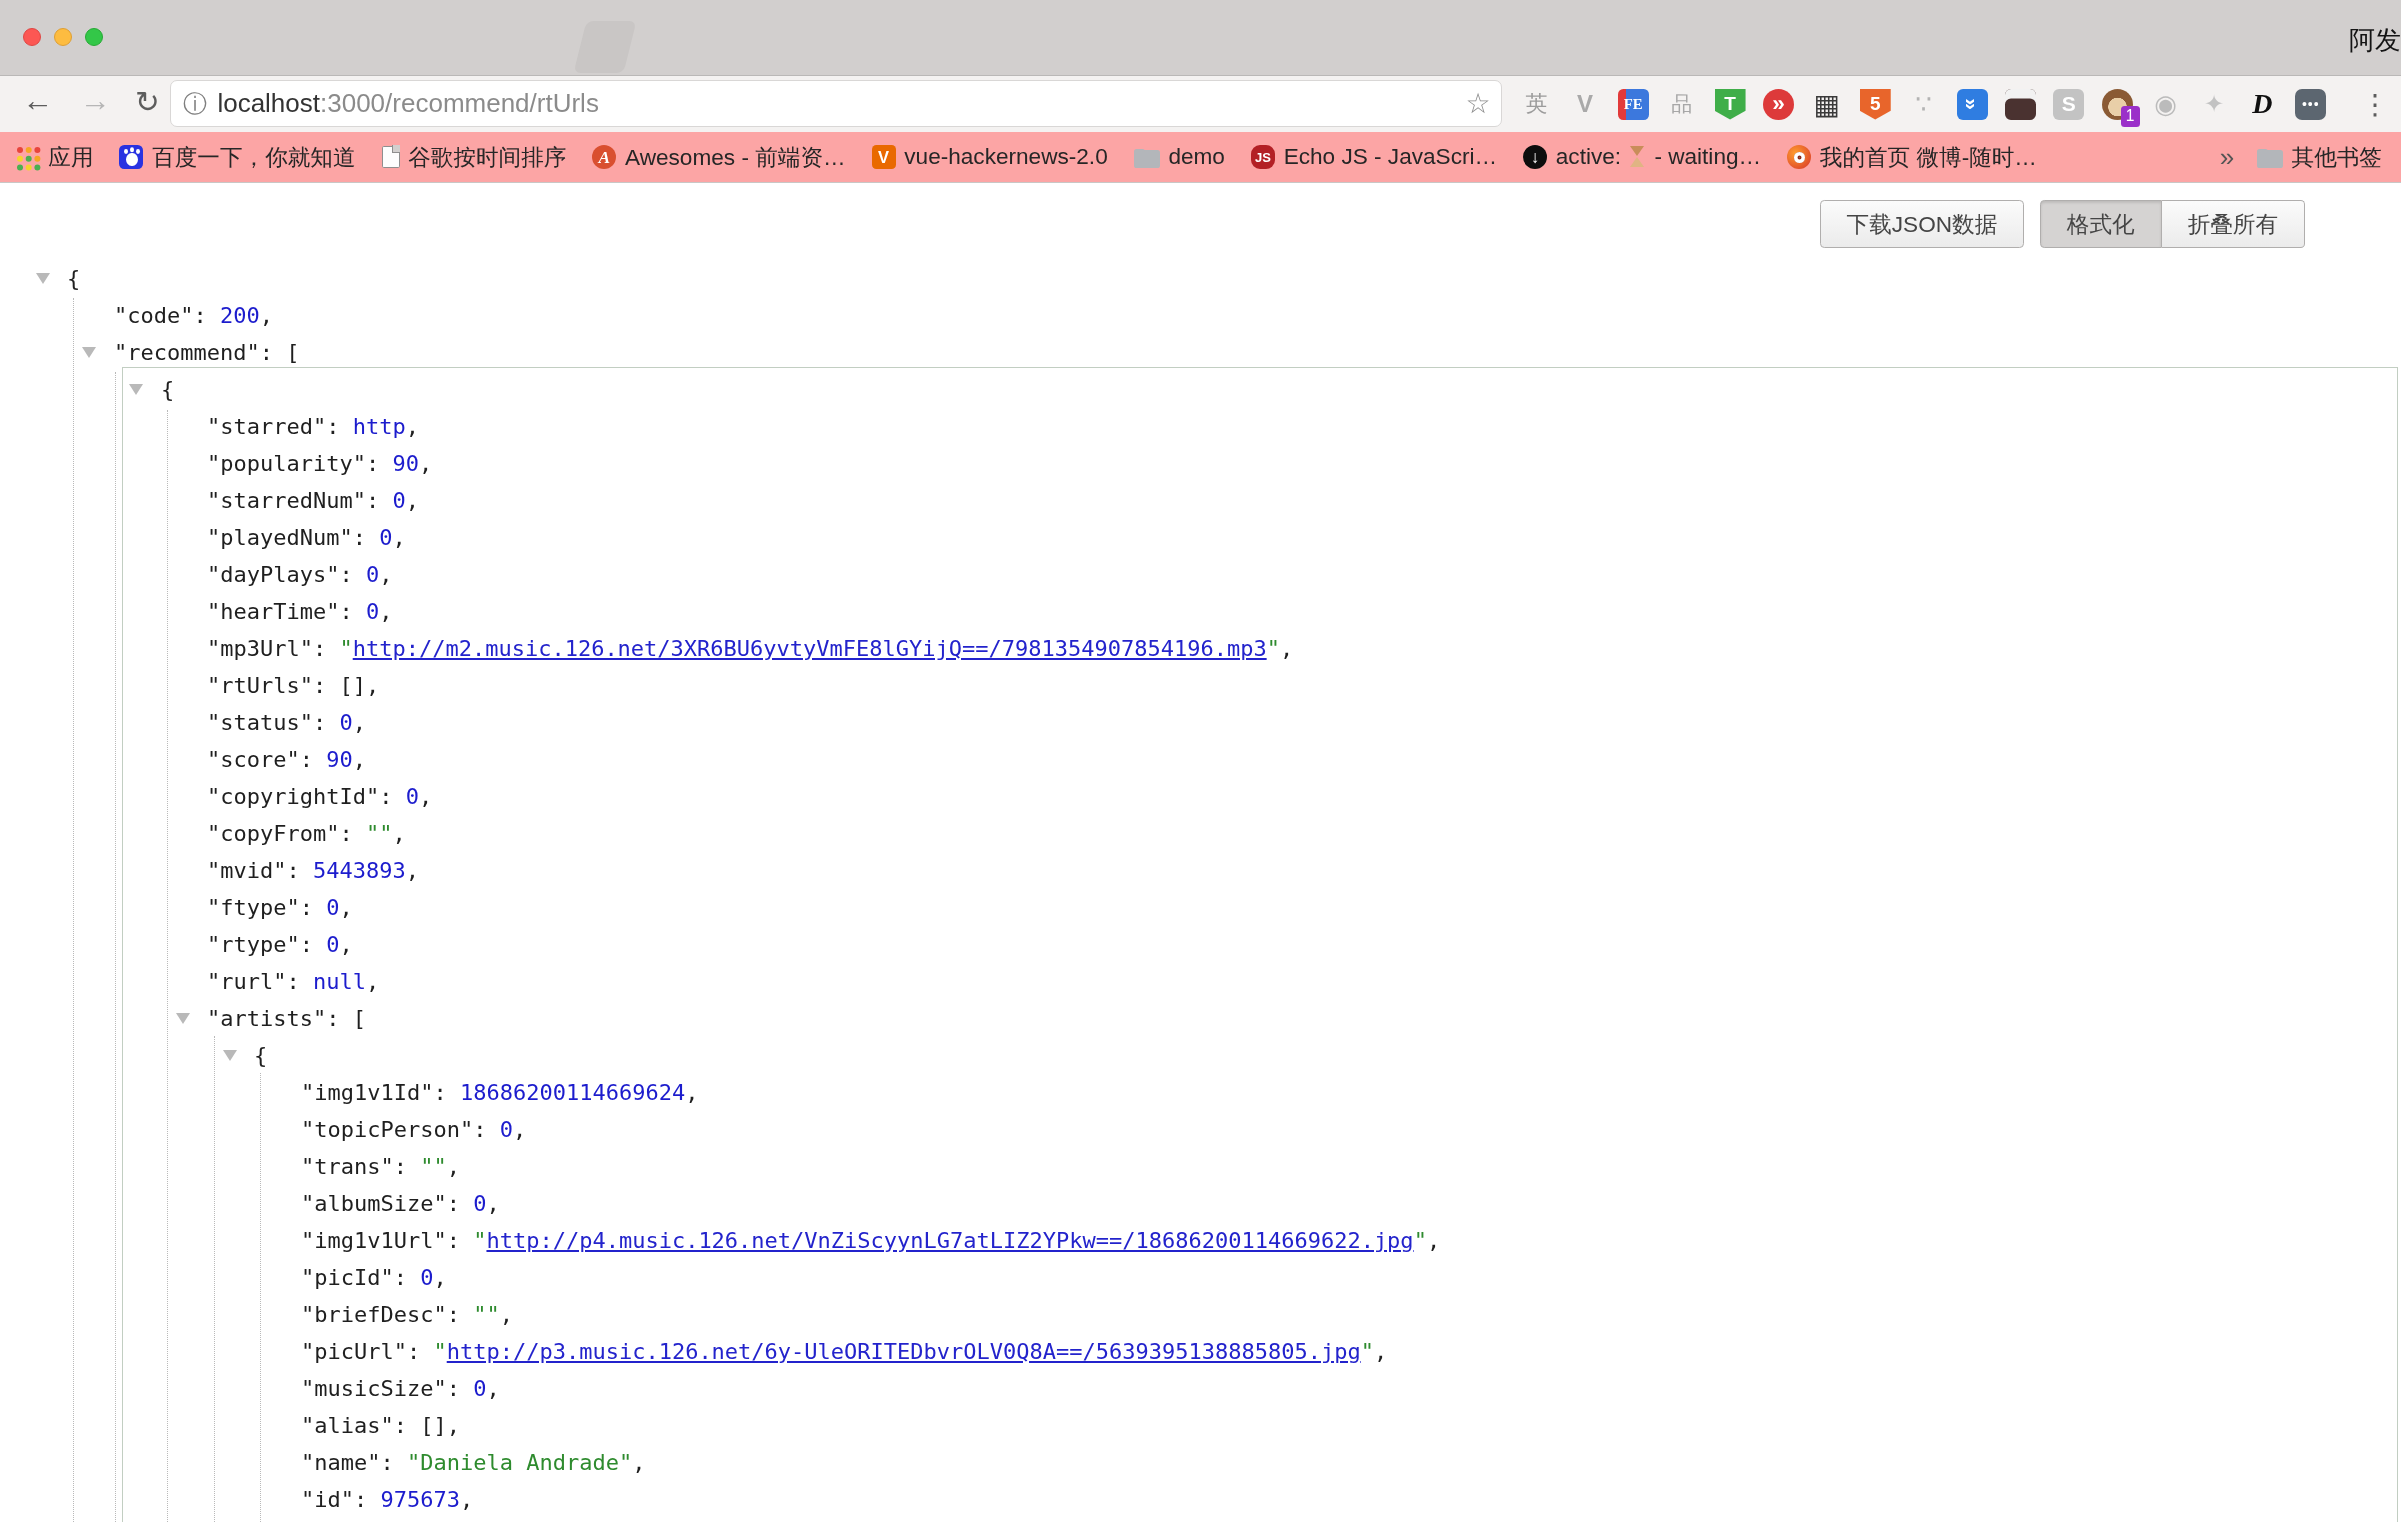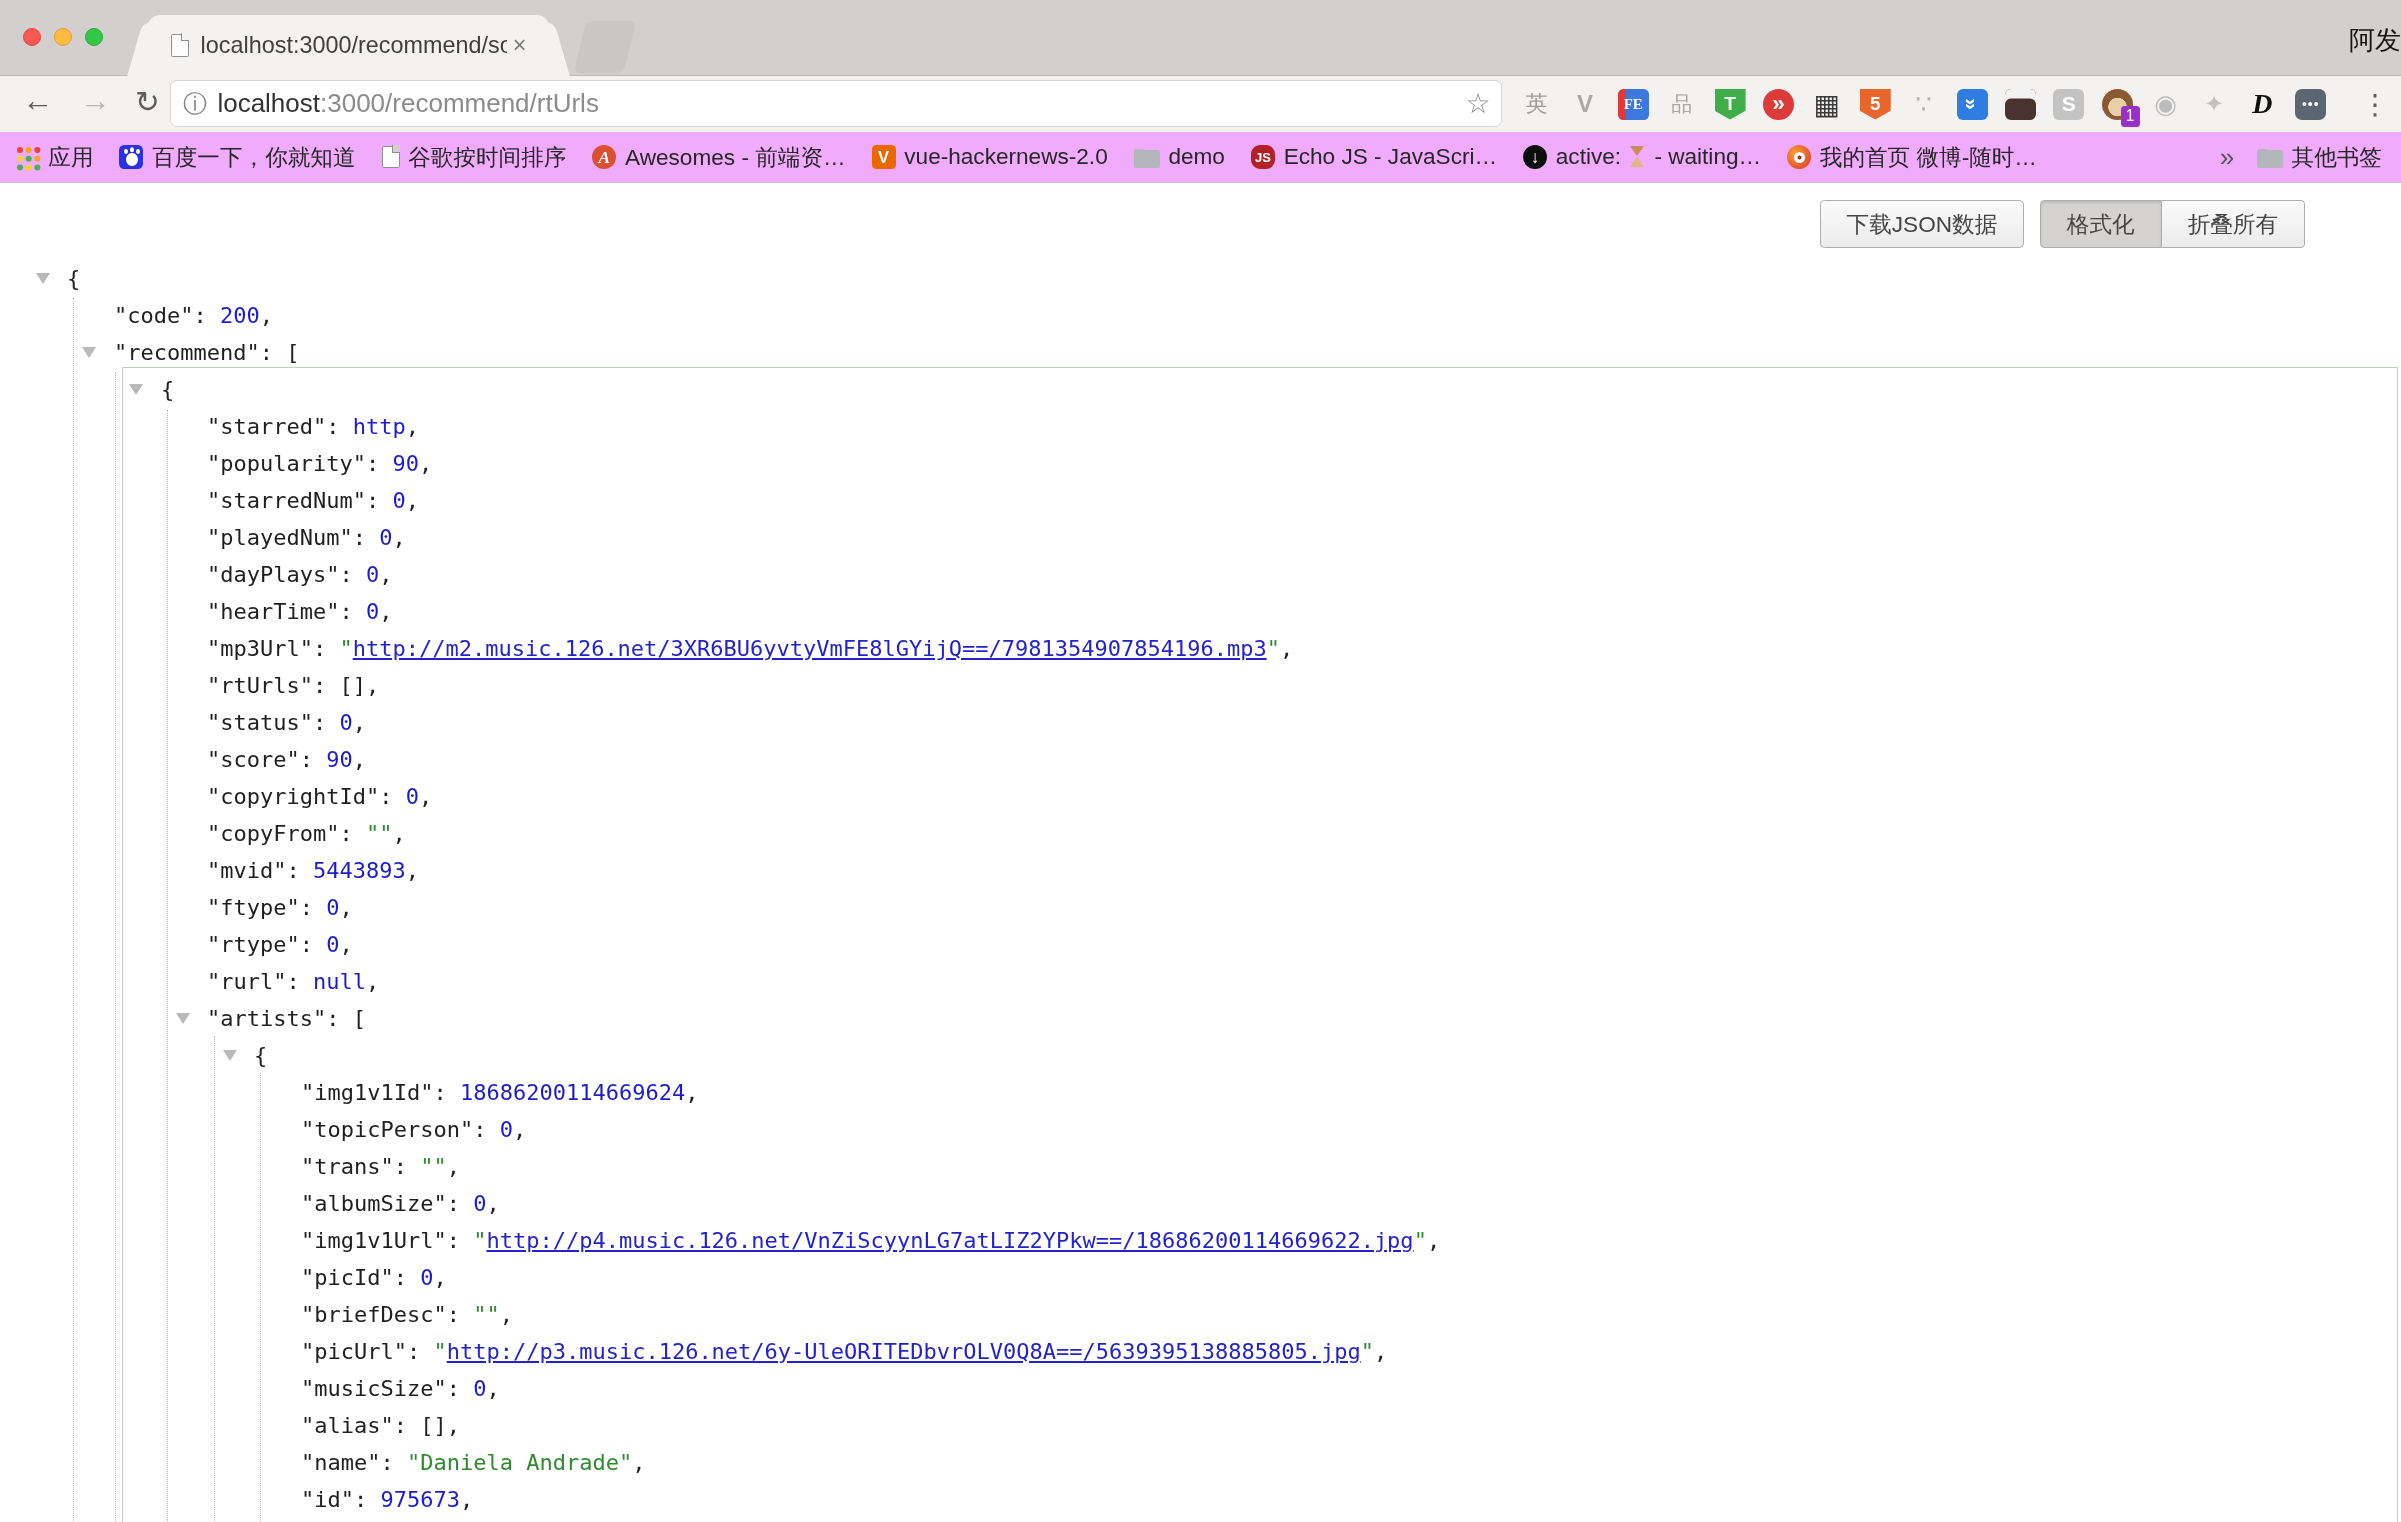--- a/index.html
+++ b/index.html
@@ -130,11 +130,6 @@
   <div class="traffic t-red"></div>
   <div class="traffic t-yel"></div>
   <div class="traffic t-grn"></div>
-  <div class="tab">
-    <span class="page-ico"></span>
-    <span class="tab-title">localhost:3000/recommend/so</span>
-    <span class="tab-close">×</span>
-  </div>
   <div class="newtab"></div>
   <div class="profile-name">阿发</div>
 </div>

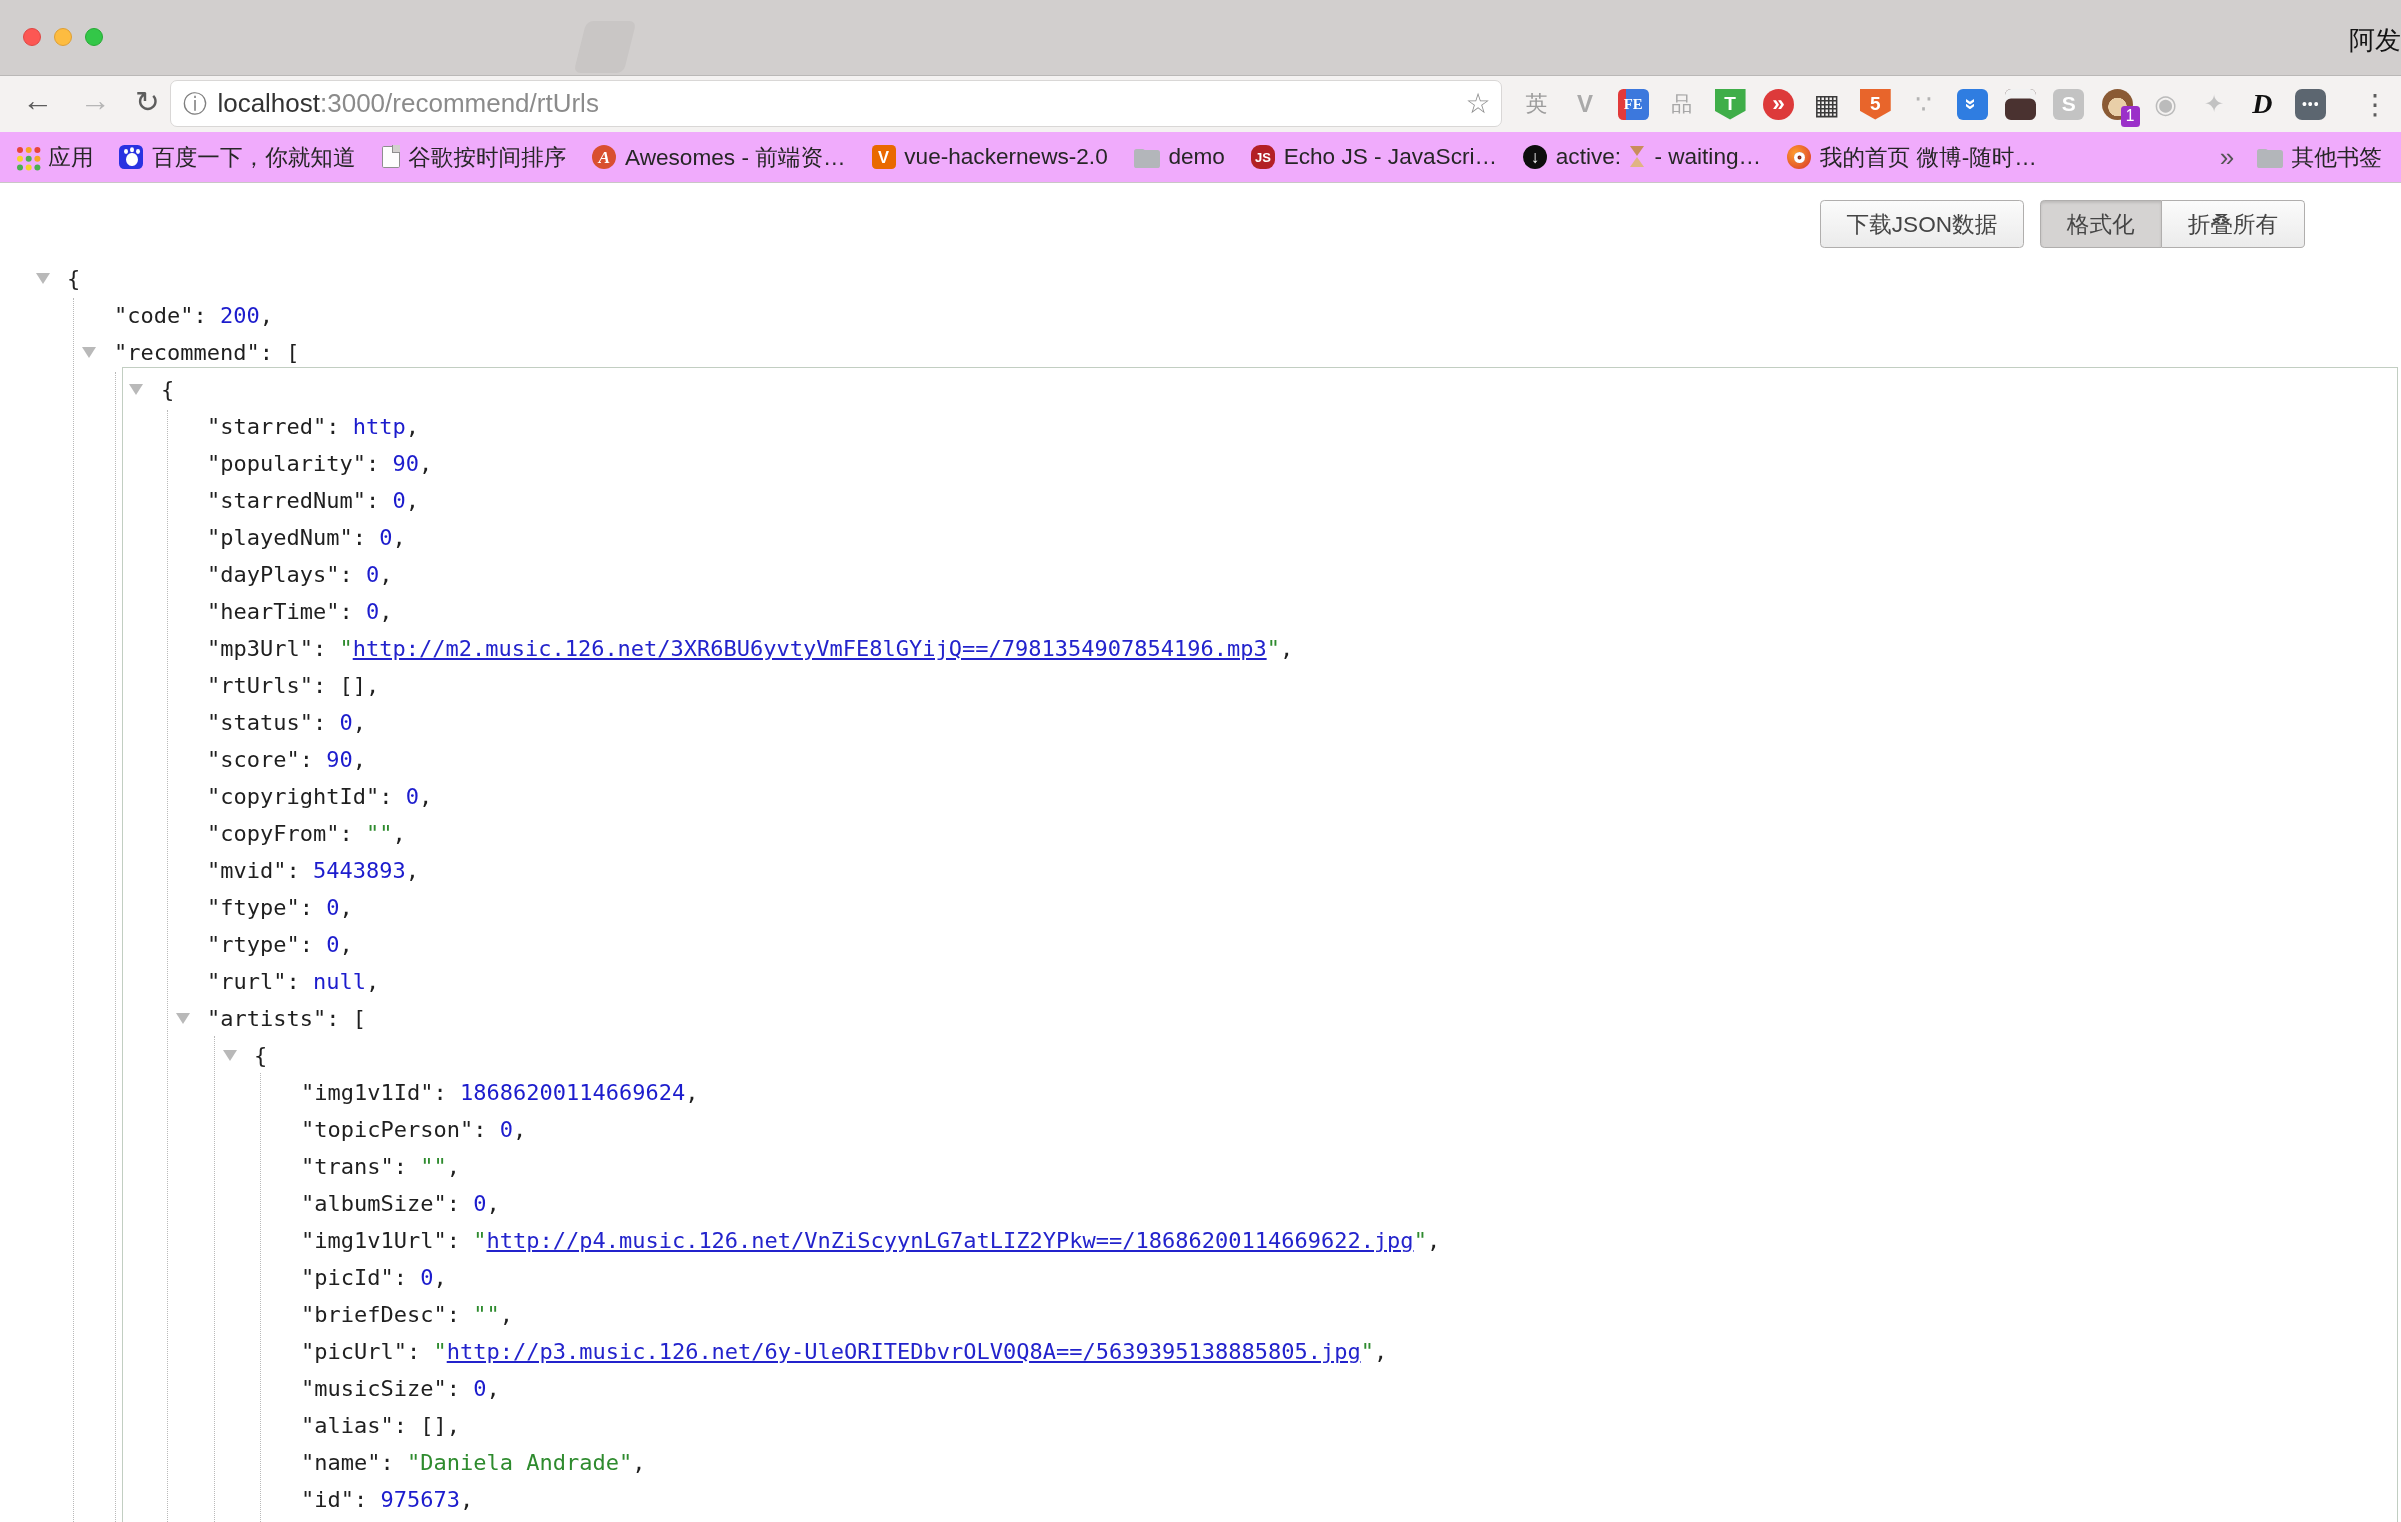--- a/index.html
+++ b/index.html
@@ -70,7 +70,7 @@
   .ext[data-ext="onetab"] .glyph { color:#fff; font-size:14px; letter-spacing:0.9px; }
   .menu-dots { position:absolute; right:12px; top:12px; font-size:28px; color:#5c5c5c; }
 
-  .bookbar { position:relative; height:51px; background:#f0abfc; border-bottom:0.9px solid #c9c7c6;
+  .bookbar { position:relative; height:51px; background:#fca5a5; border-bottom:0.9px solid #c9c7c6;
              display:flex; align-items:center; padding:0 15.6px; }
   .bm { display:flex; align-items:center; gap:8.7px; margin-right:26px; font-size:22.6px; color:#262626; white-space:nowrap; }
   .bm-ico { width:24px; height:24px; flex:none; position:relative; display:flex; align-items:center; justify-content:center; }

